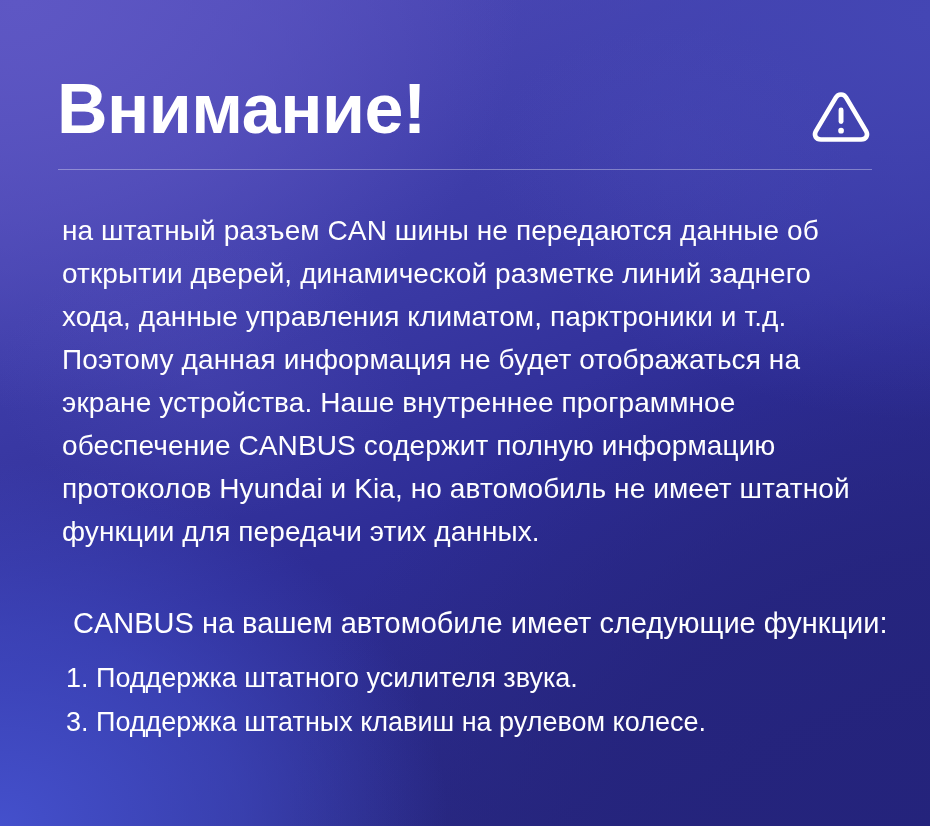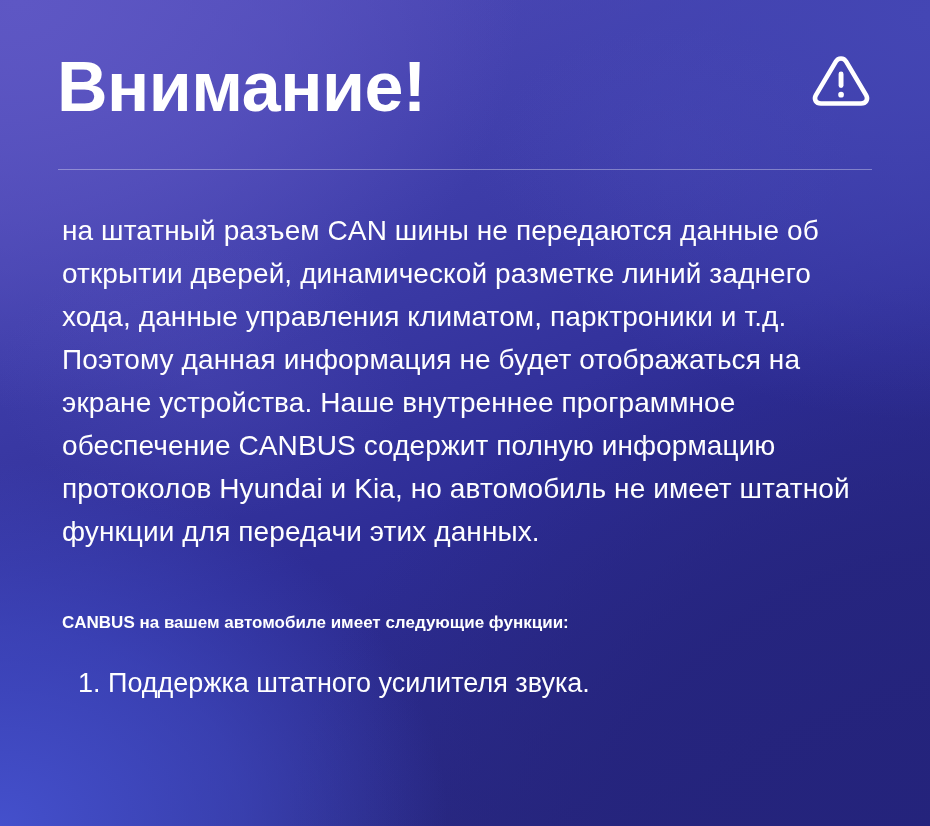--- a/index.html
+++ b/index.html
@@ -39,7 +39,7 @@
     width: 816px;
     height: 92px;
     display: flex;
-    align-items: flex-start;
+    align-items: flex-end;
     justify-content: space-between;
   }
   #page-title {

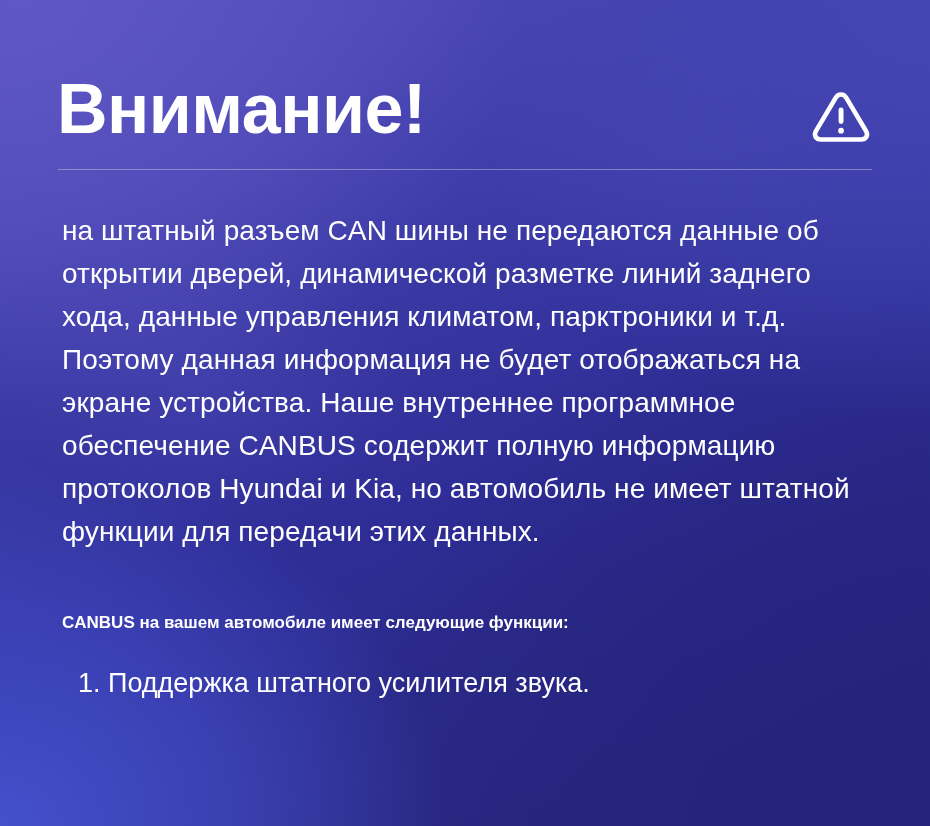--- a/index.html
+++ b/index.html
@@ -89,11 +89,10 @@
   #functions-block { margin-top: 48px; }
   .func-intro {
     color: #ffffff;
-    font-size: 17px;
+    font-size: 29px;
     line-height: 44px;
-    margin: 0;
+    margin: 11px;
     white-space: nowrap;
-    font-weight: bold;
   }
   #functions-list {
     list-style: none;

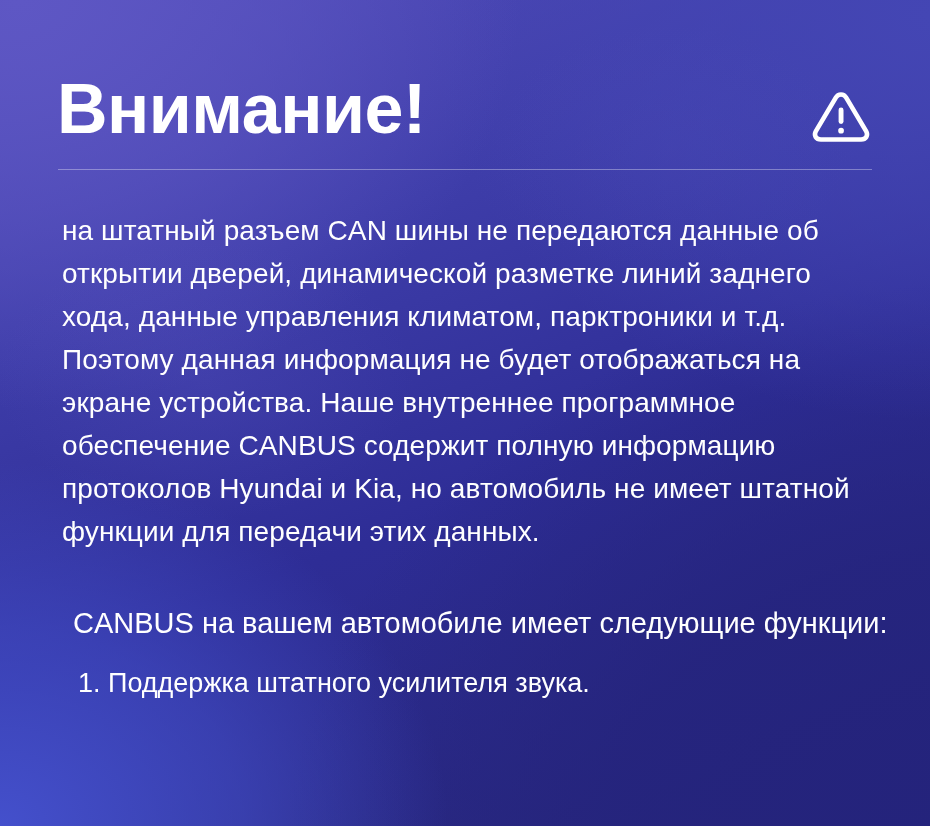--- a/index.html
+++ b/index.html
@@ -96,7 +96,7 @@
   }
   #functions-list {
     list-style: none;
-    margin: 16px;
+    margin: 4px;
     padding: 0;
   }
   #functions-list li {

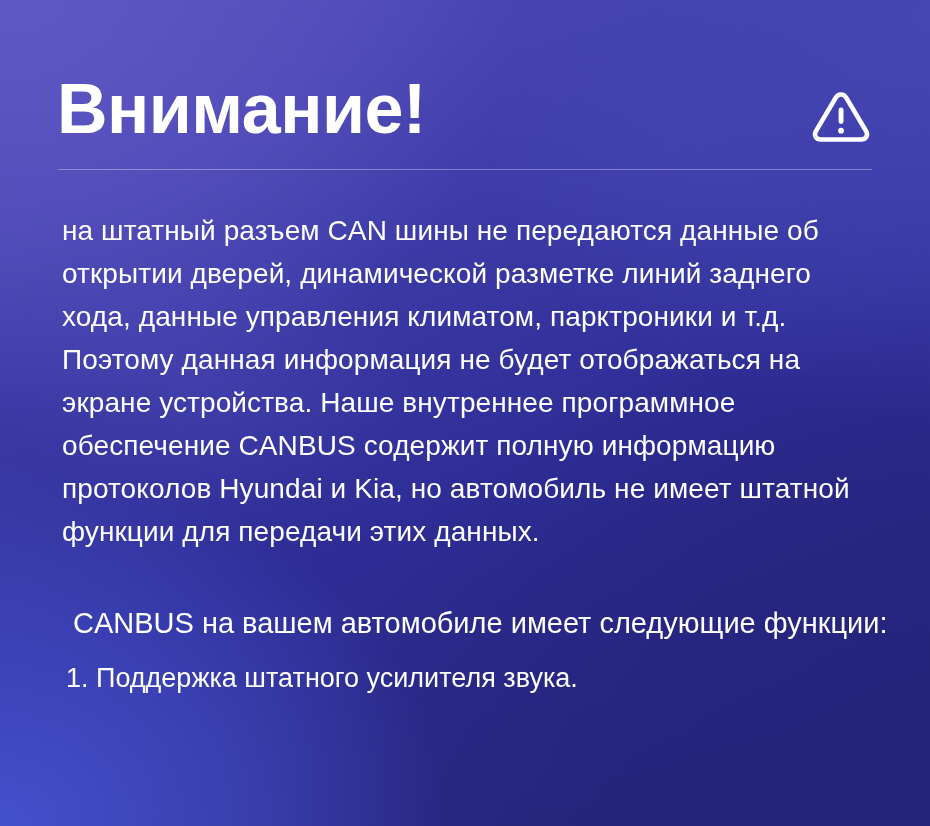--- a/index.html
+++ b/index.html
@@ -131,6 +131,7 @@
       <p class="func-intro">CANBUS на вашем автомобиле имеет следующие функции:</p>
       <ul id="functions-list">
         <li>1. Поддержка штатного усилителя звука.</li>
+        <li>3. Поддержка штатных клавиш на рулевом колесе.</li>
       </ul>
     </div>
   </div>

